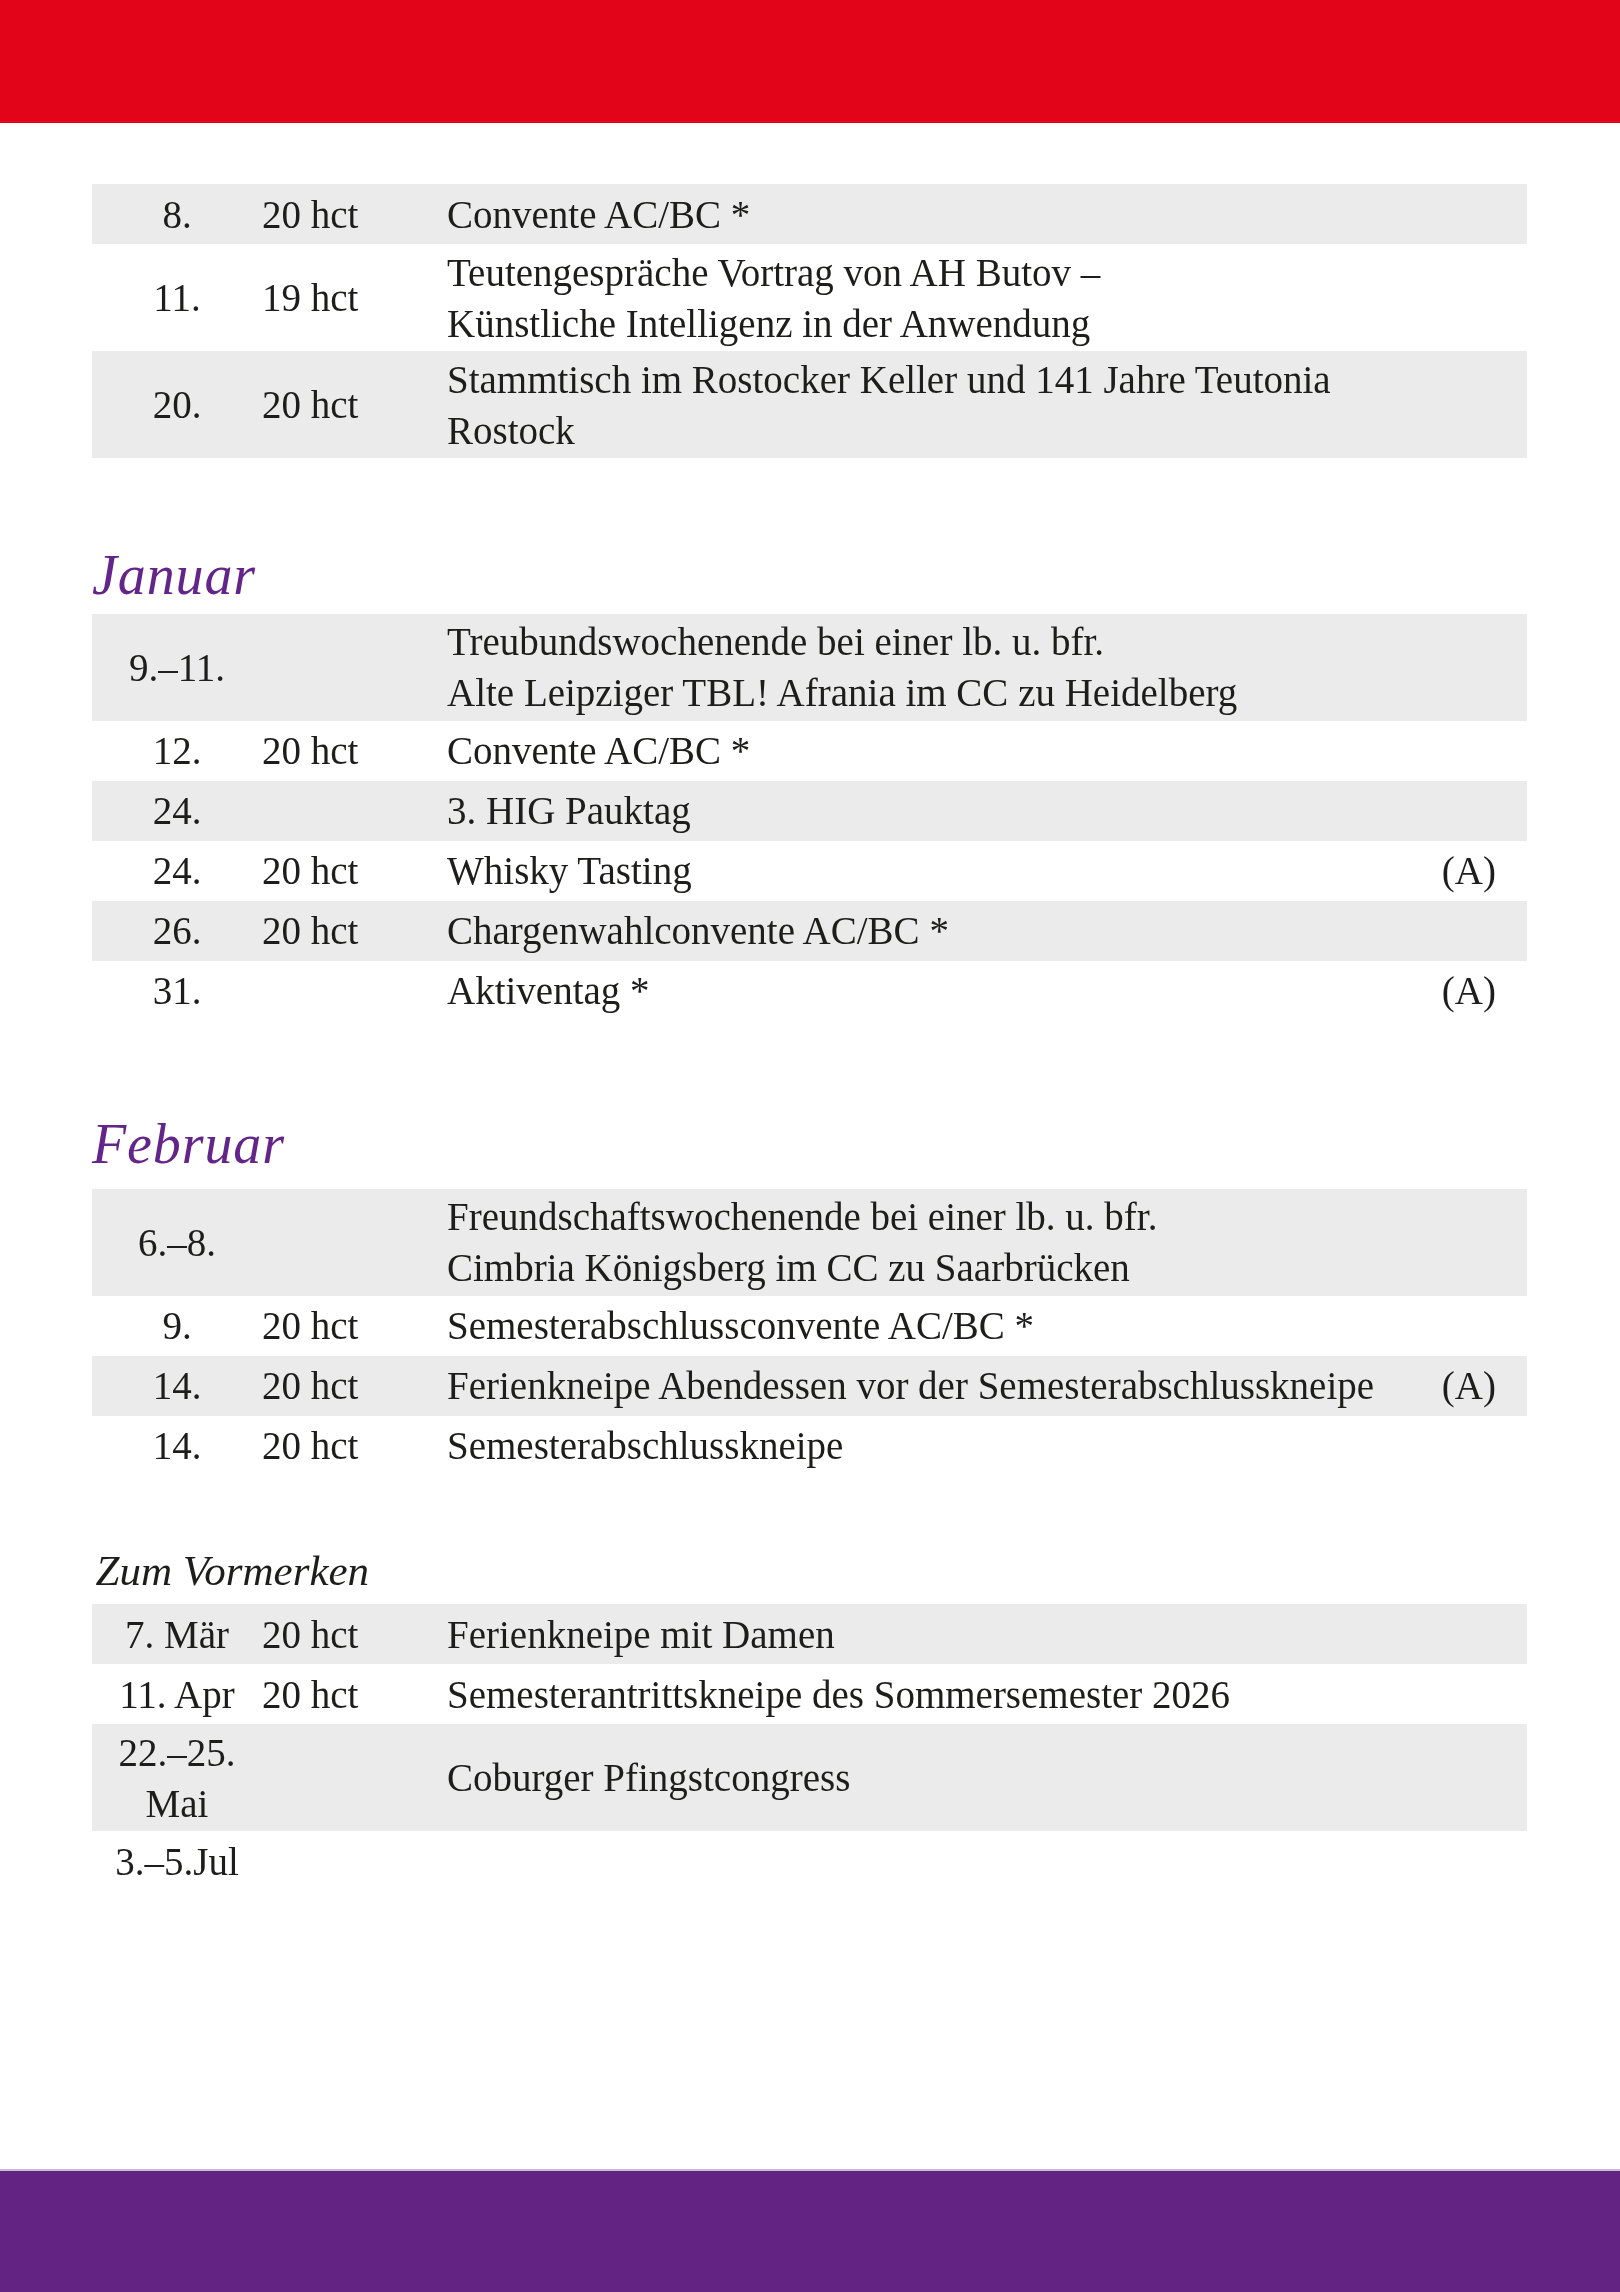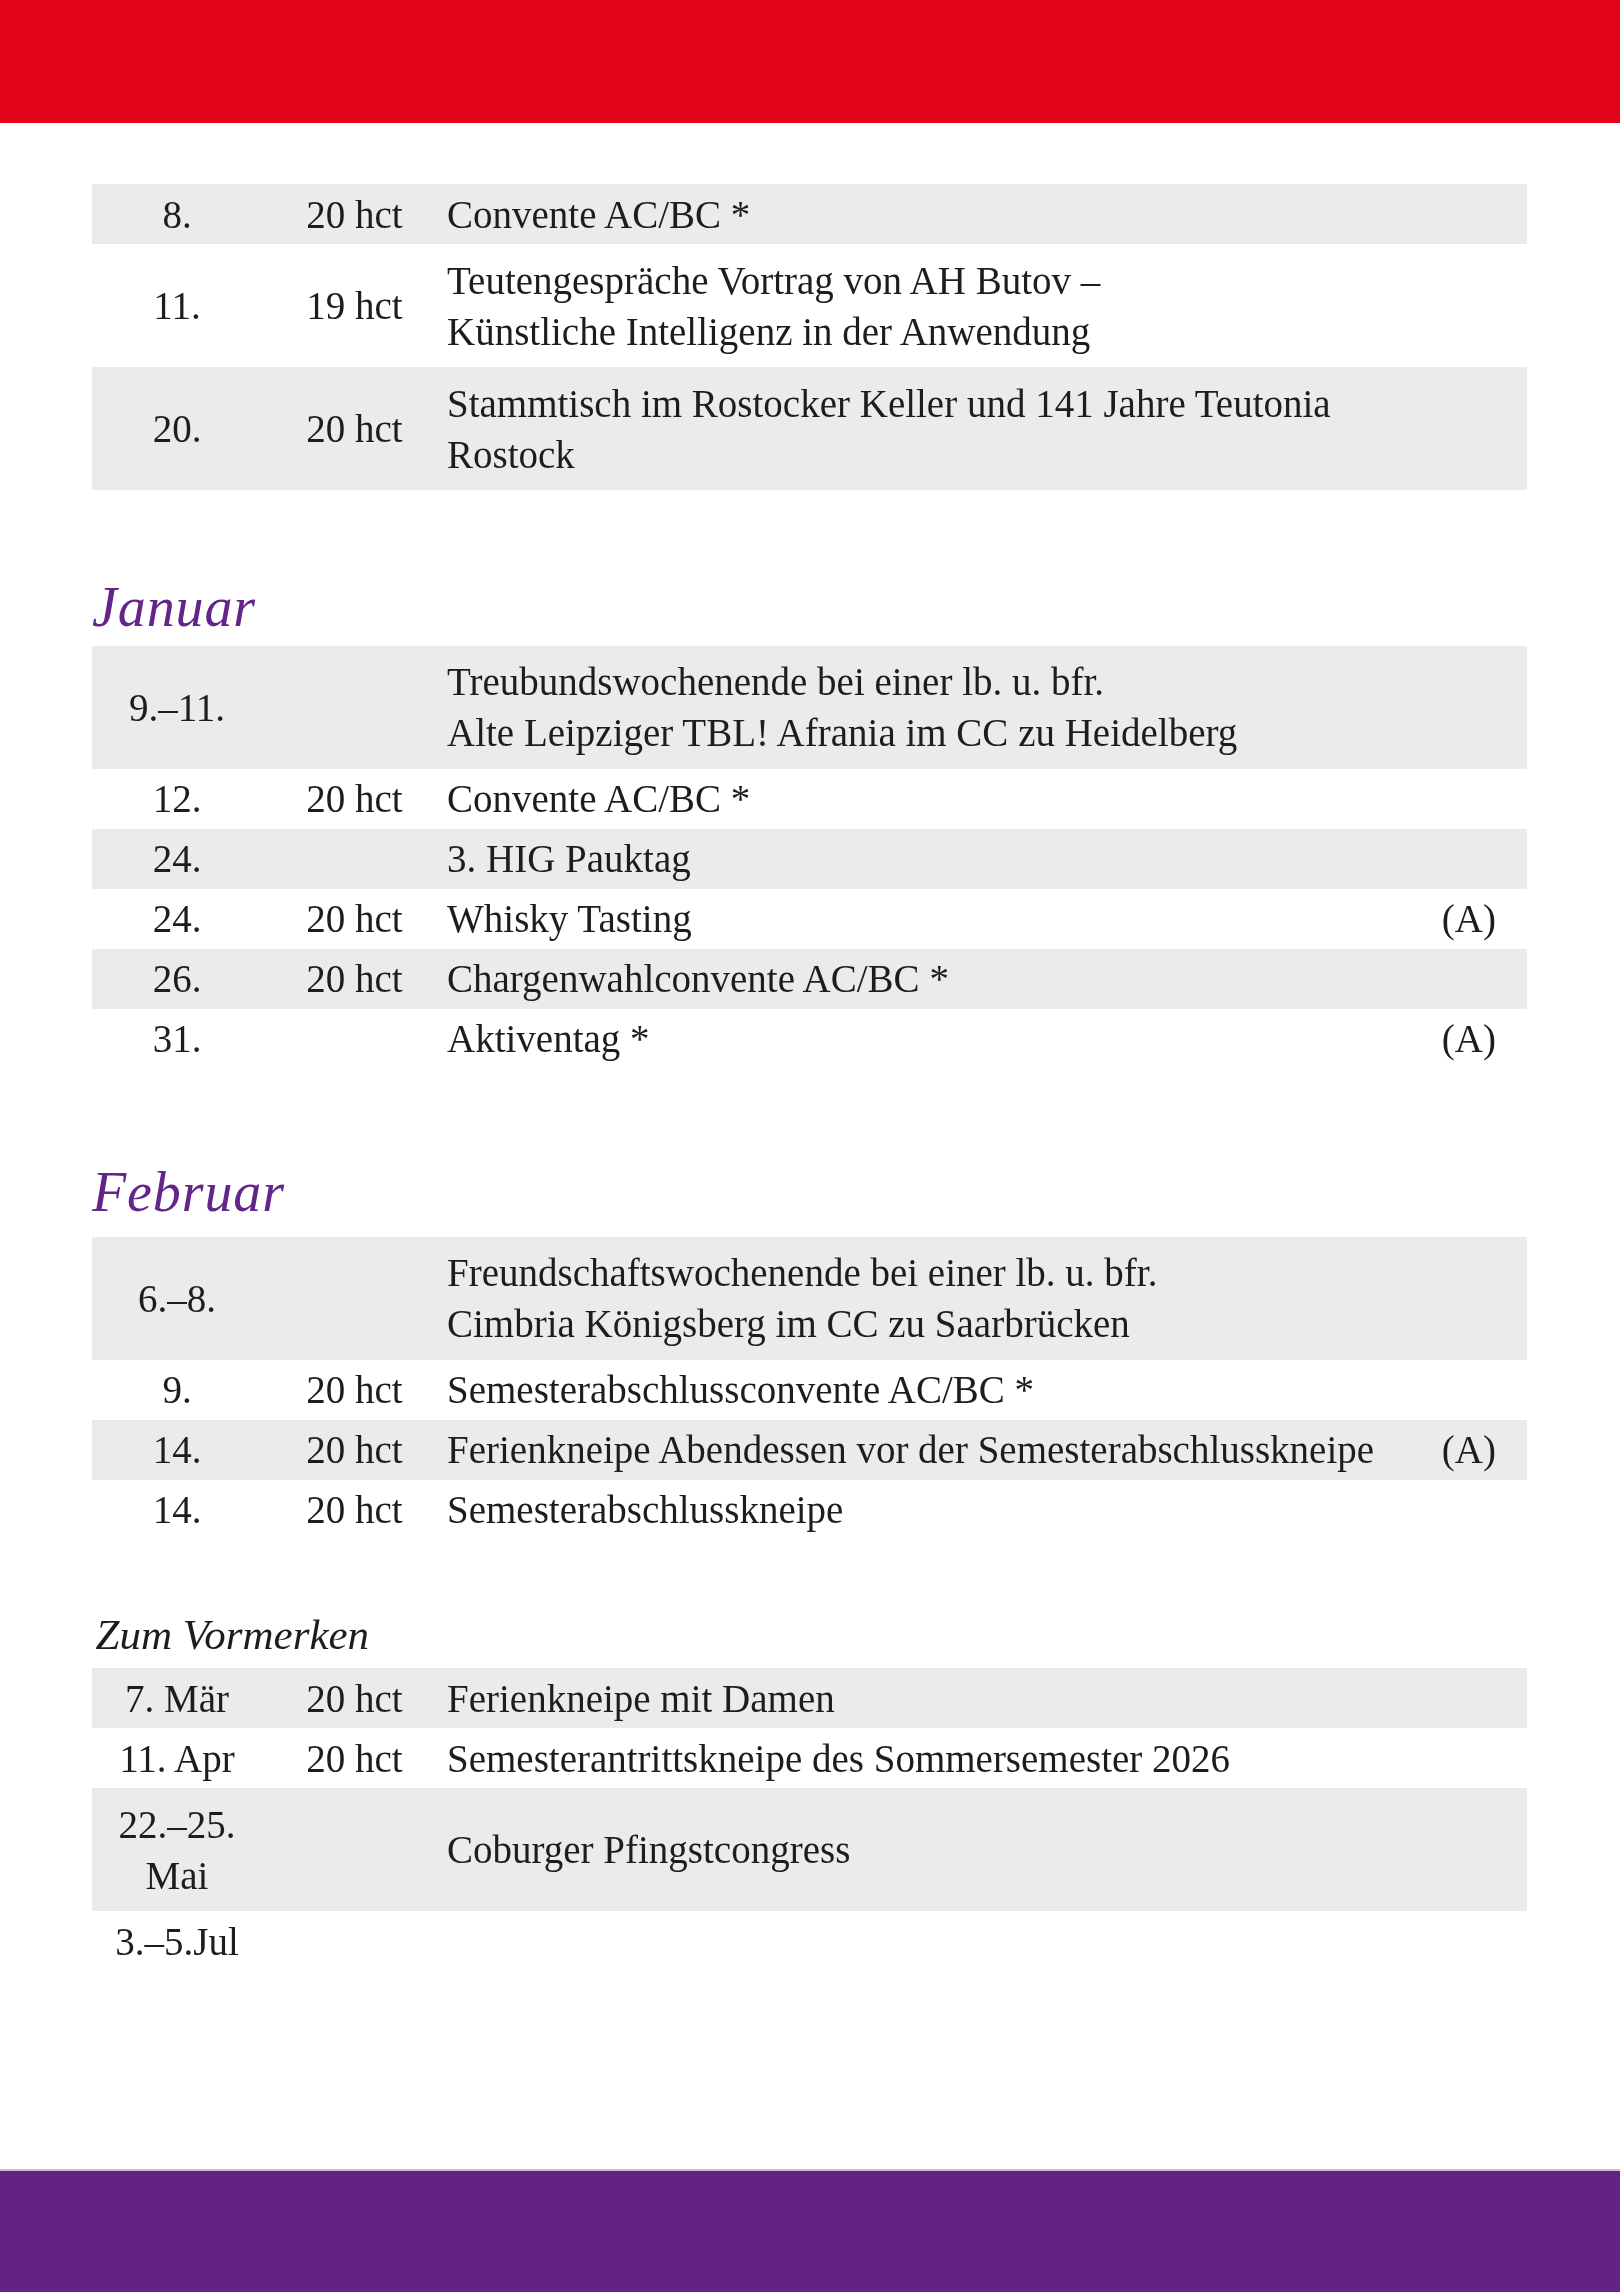--- a/index.html
+++ b/index.html
@@ -63,7 +63,7 @@
   }
   .col-time{
     flex:none;width:185px;
-    text-align:center;
+    text-align:left;
   }
   .col-desc{
     flex:1 1 auto;

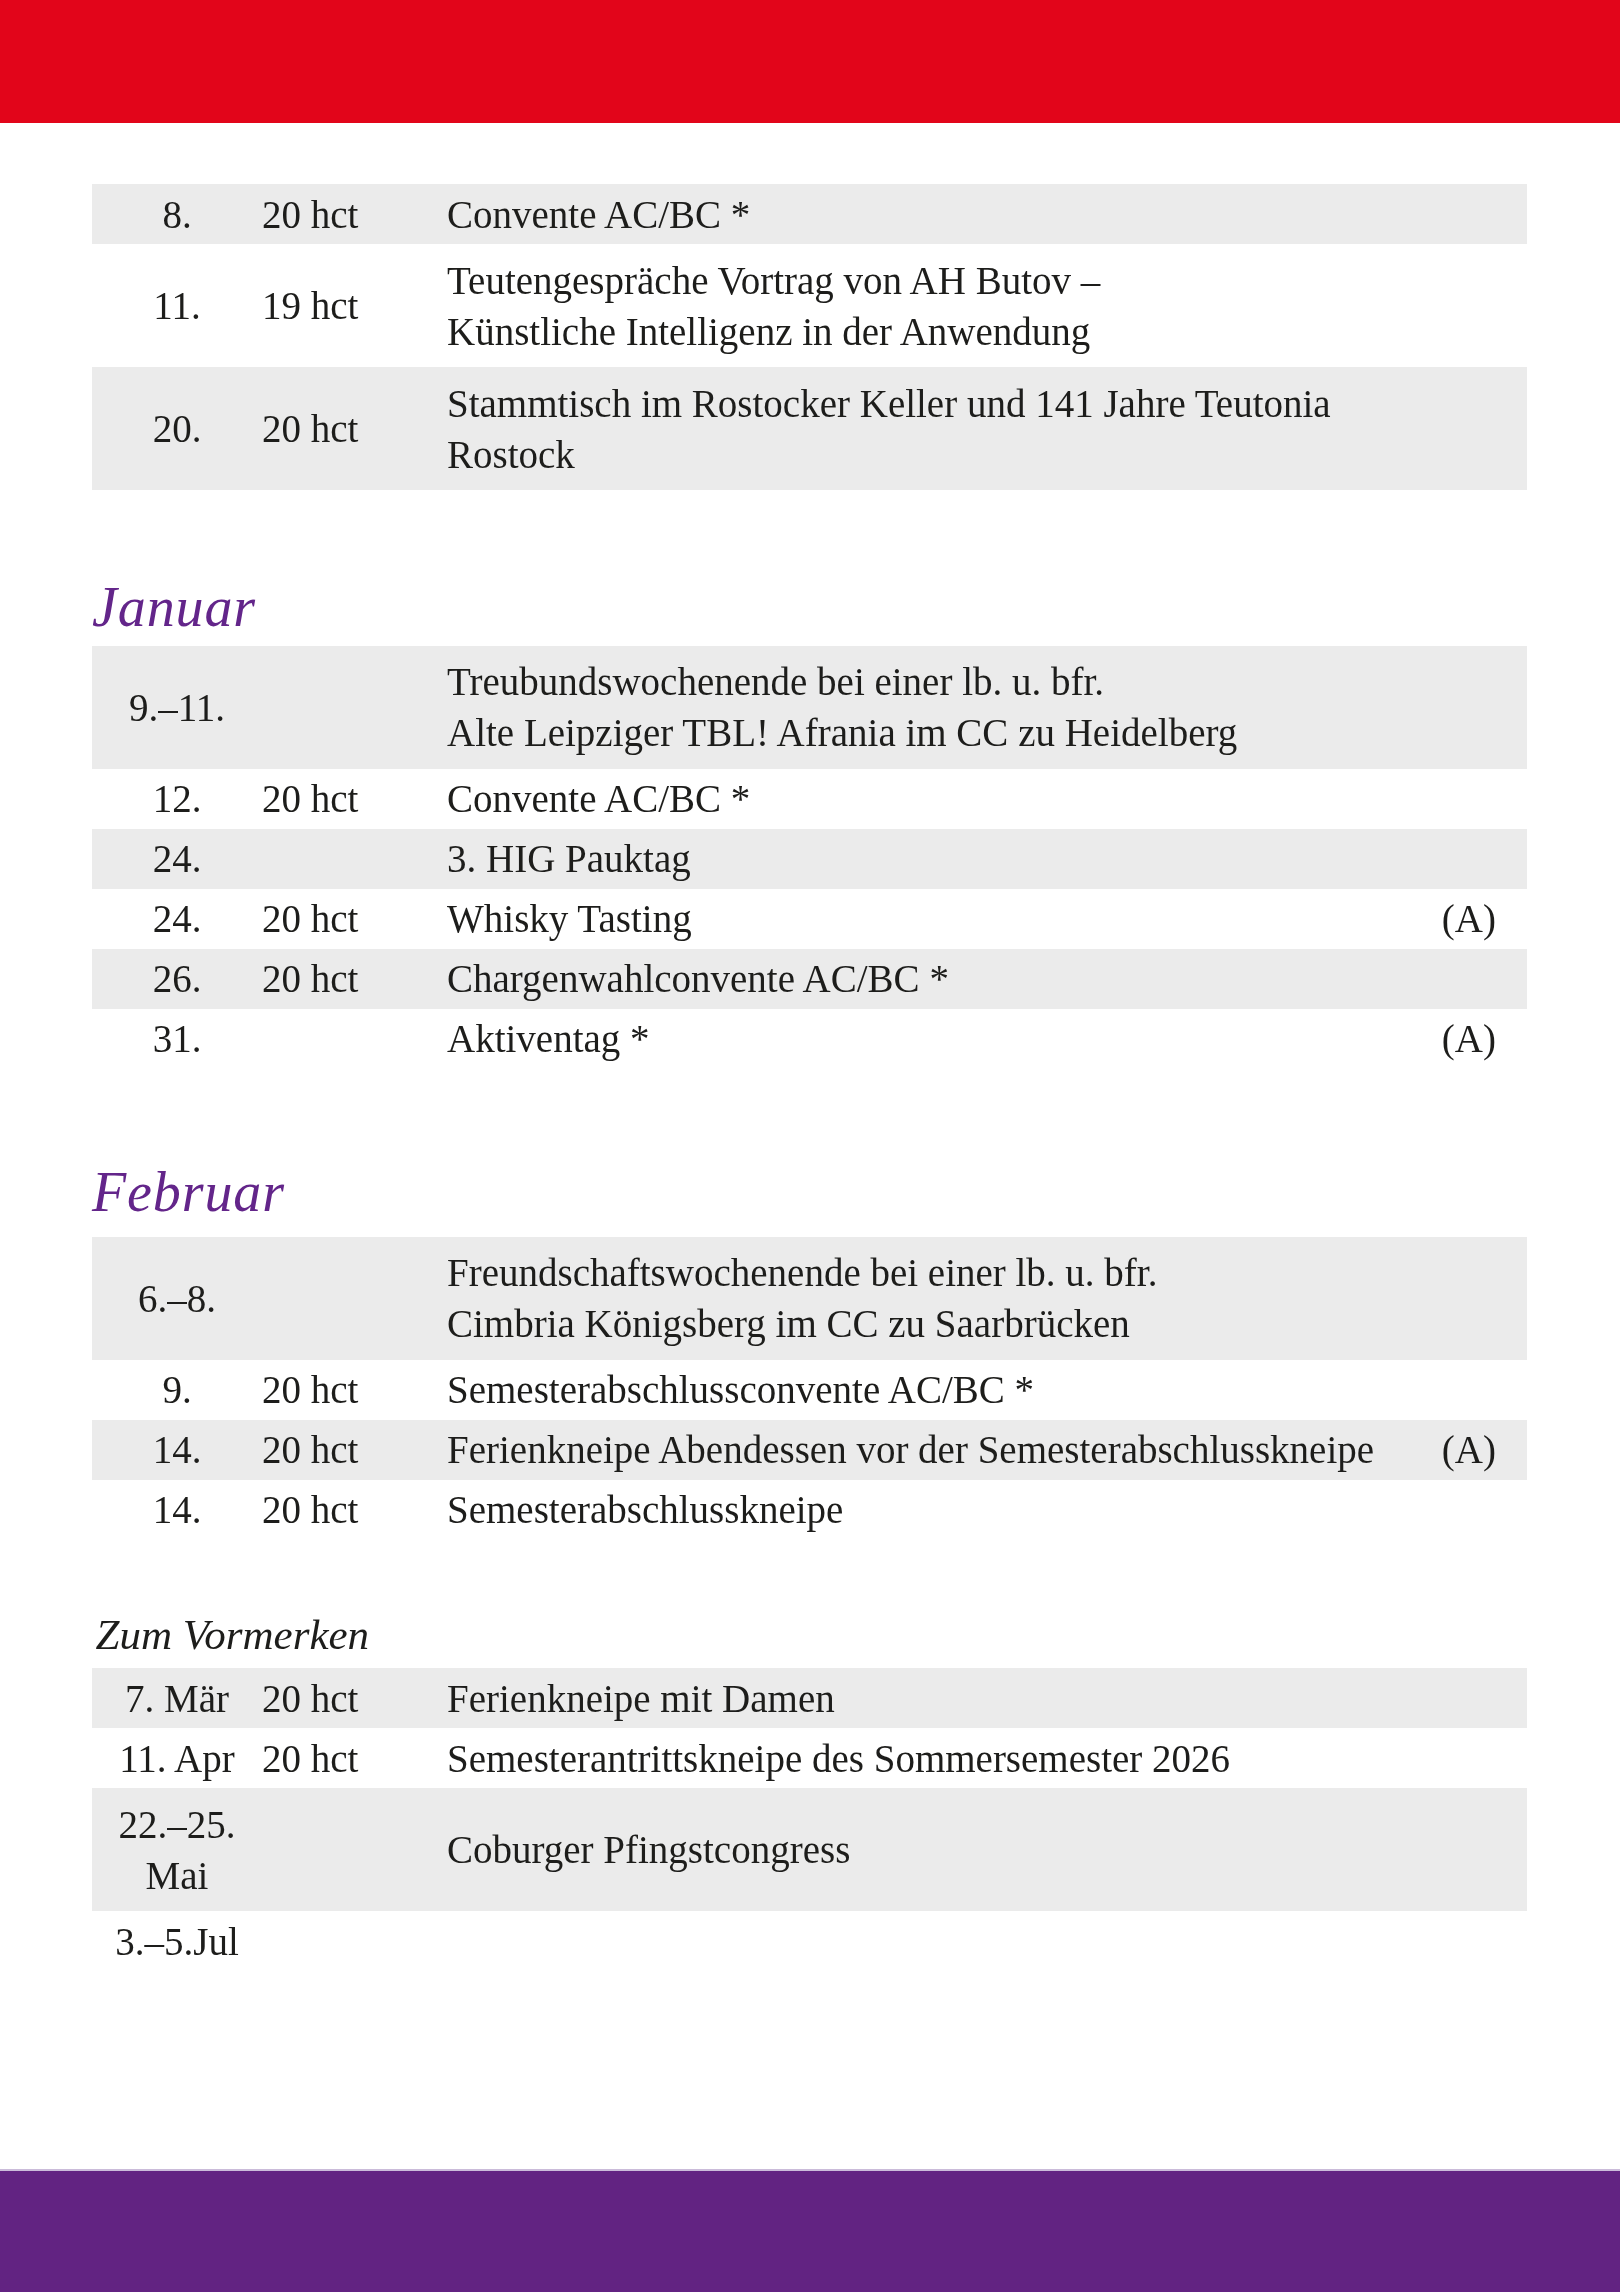--- a/index.html
+++ b/index.html
@@ -54,7 +54,7 @@
     box-sizing:border-box;
     font-size:39px;
   }
-  .row.tall{height:123px;}
+  .row.tall{height:107px;}
   .row.striped{background:var(--row-gray);}
   .col-date{
     flex:none;width:170px;

